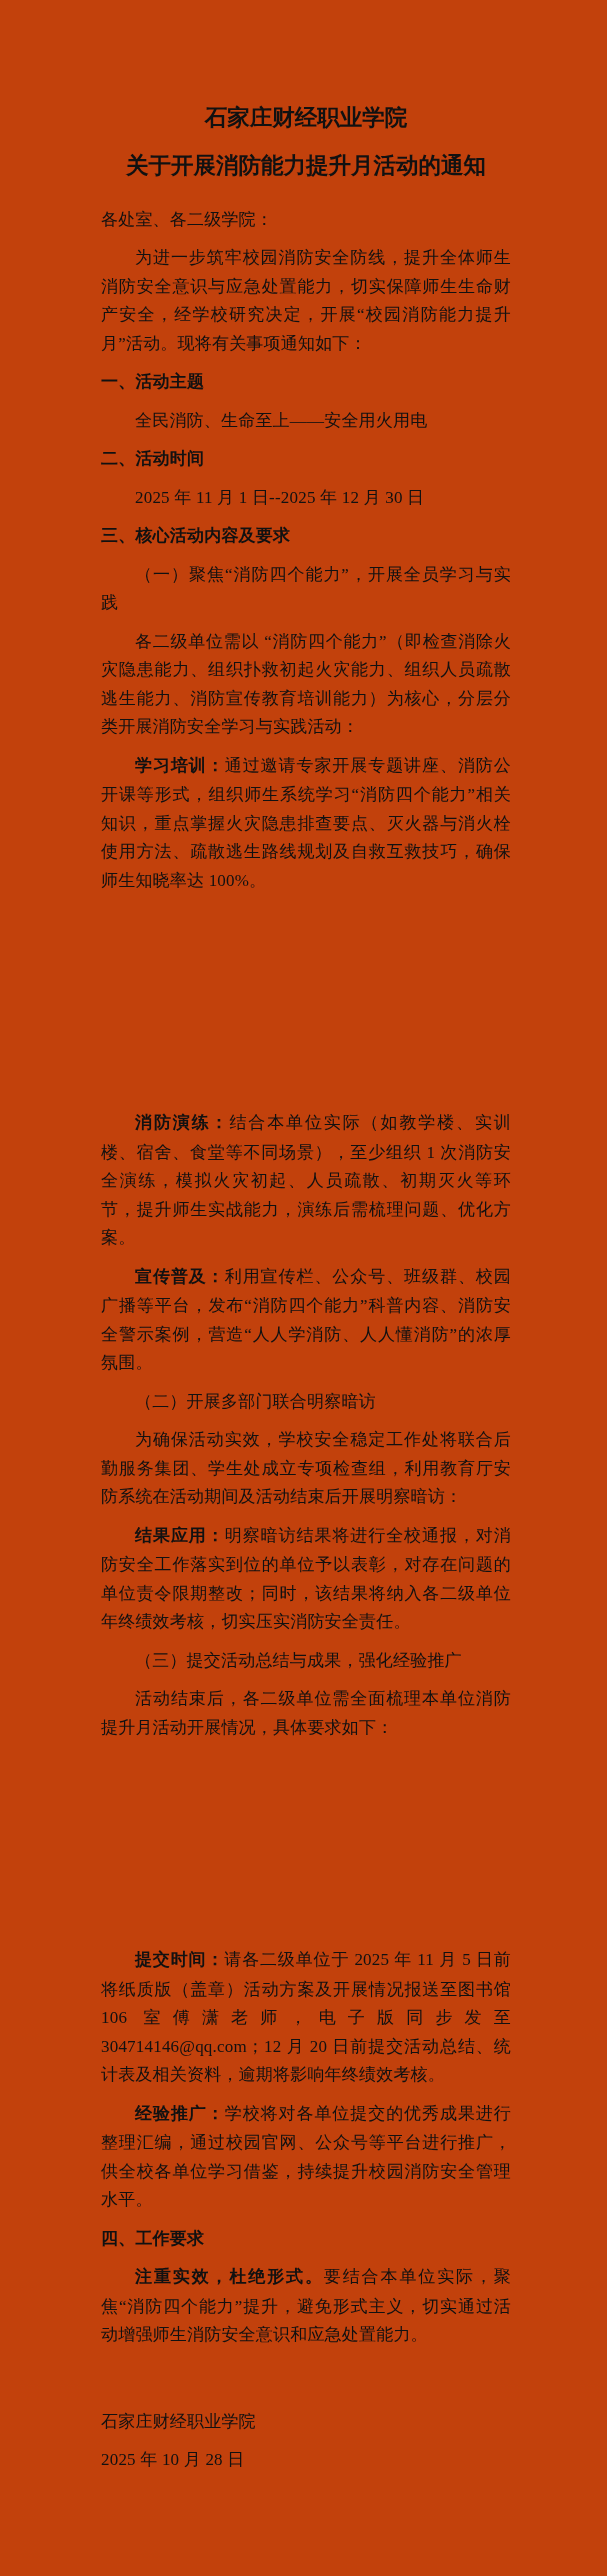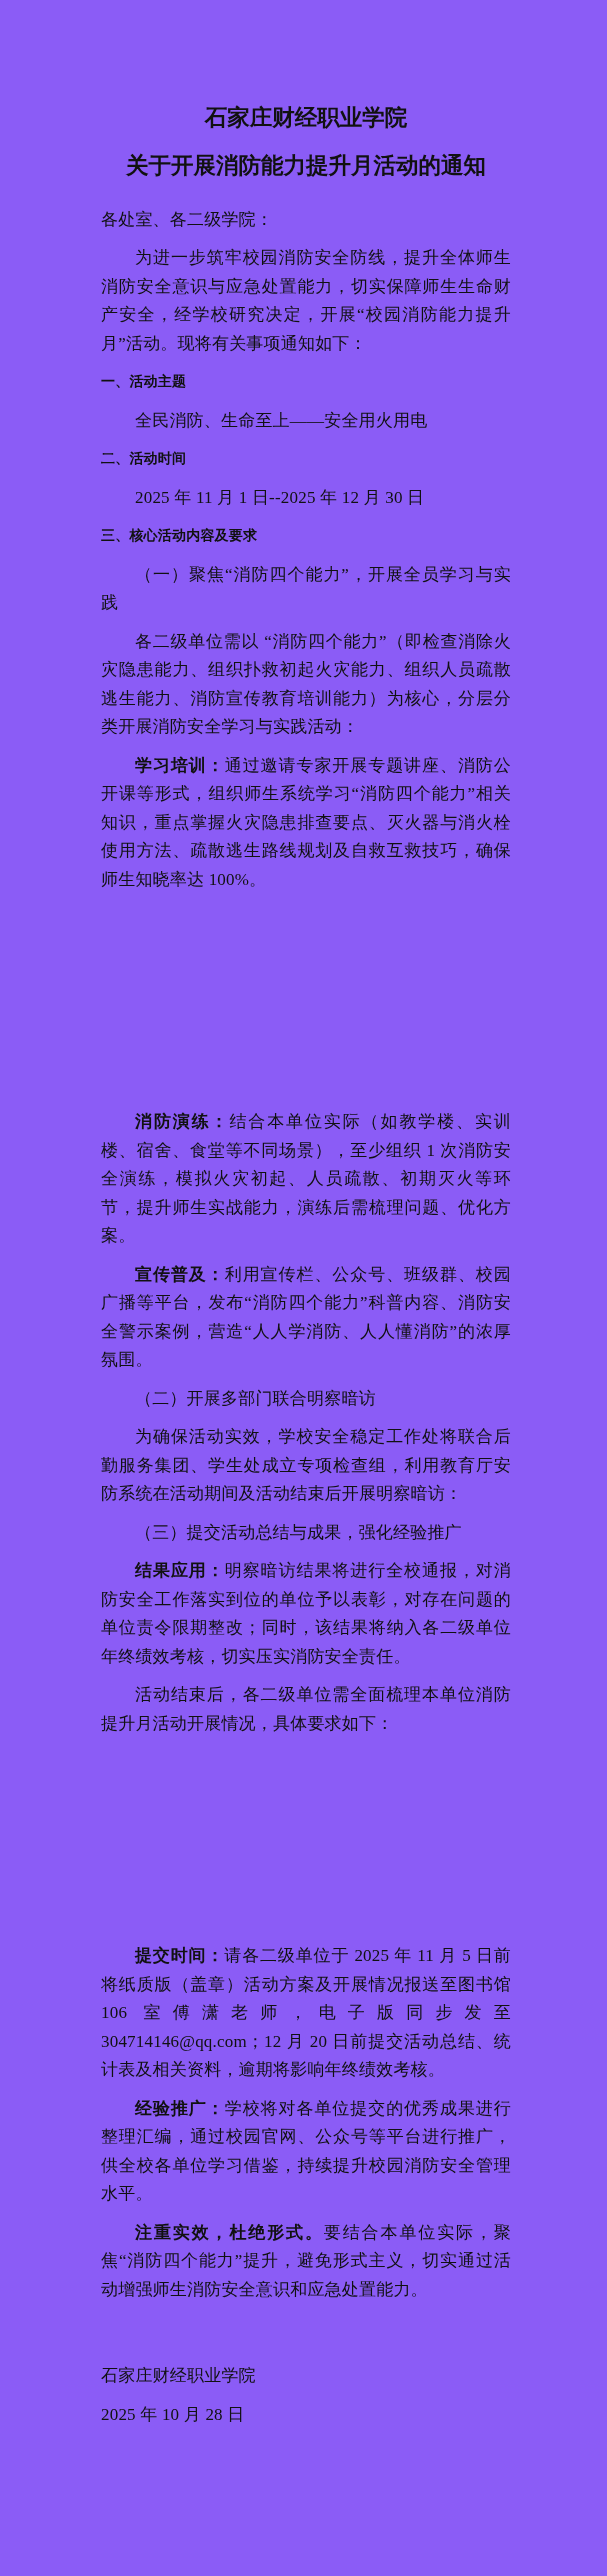--- a/index.html
+++ b/index.html
@@ -19,7 +19,7 @@
     width: 608px;
     height: 2576px;
     padding: 102px 87px 0 91px;
-    background: #8b5cf6;
+    background: #c2410c;
   }
   .doc-title {
     font-size: 22.5px;

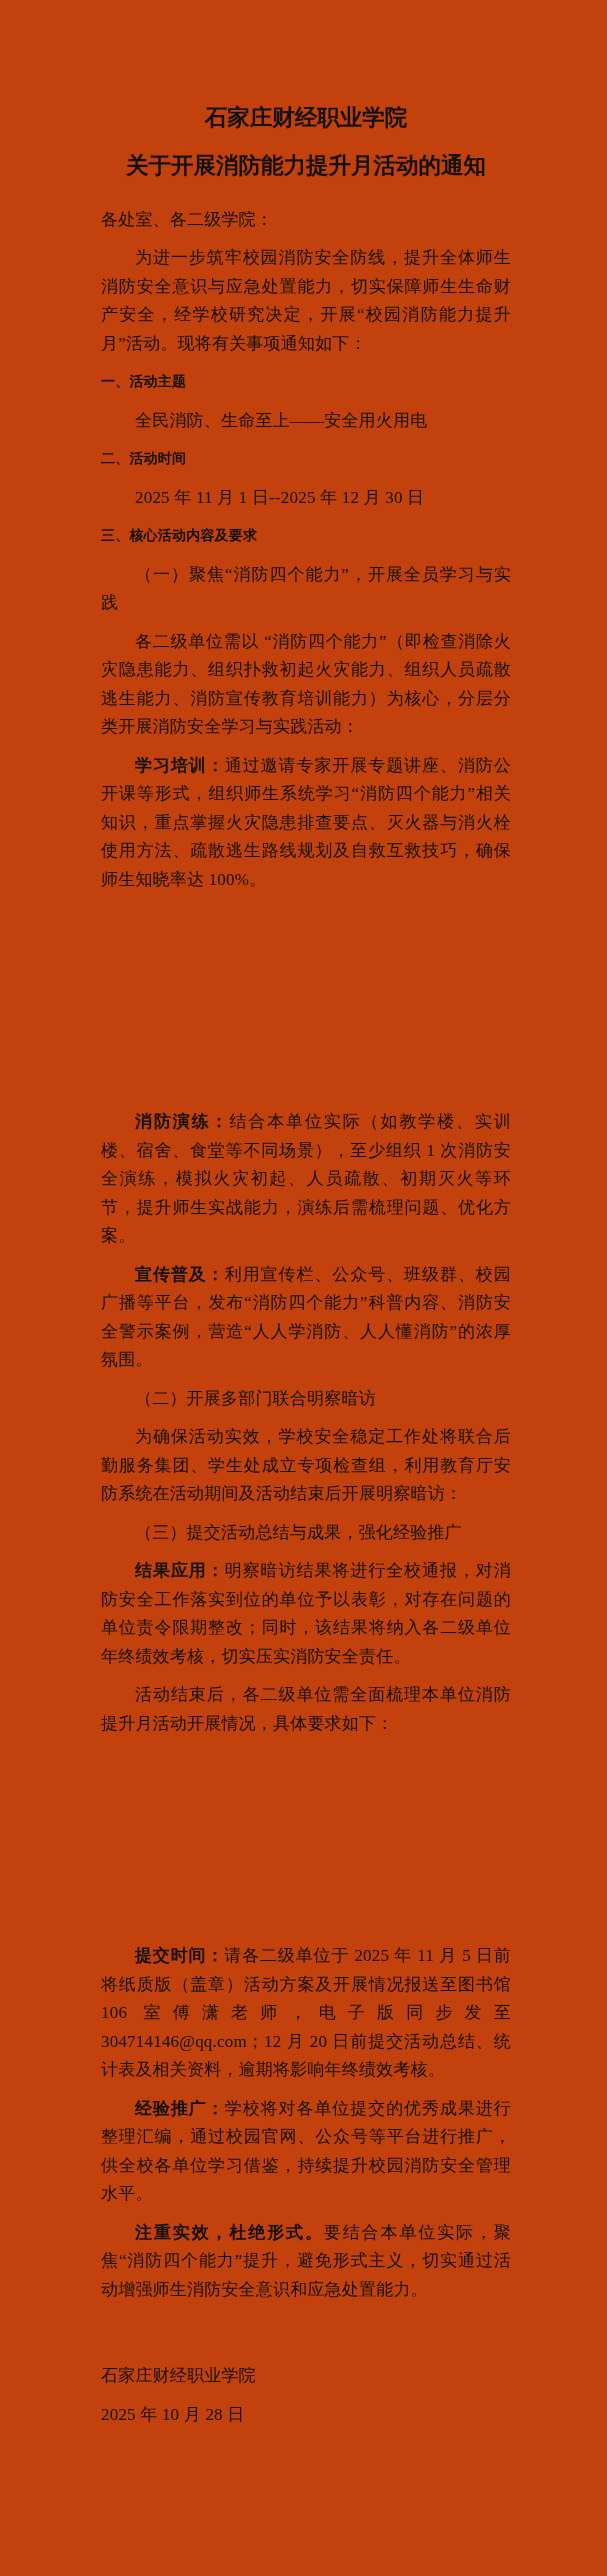--- a/index.html
+++ b/index.html
@@ -49,7 +49,7 @@
   .sec-heading {
     font-family: Liberation Serif, serif;
     font-weight: bold;
-    font-size: 14px;
+    font-size: 17px;
     line-height: 28.5px;
     letter-spacing: 0.2px;
   }

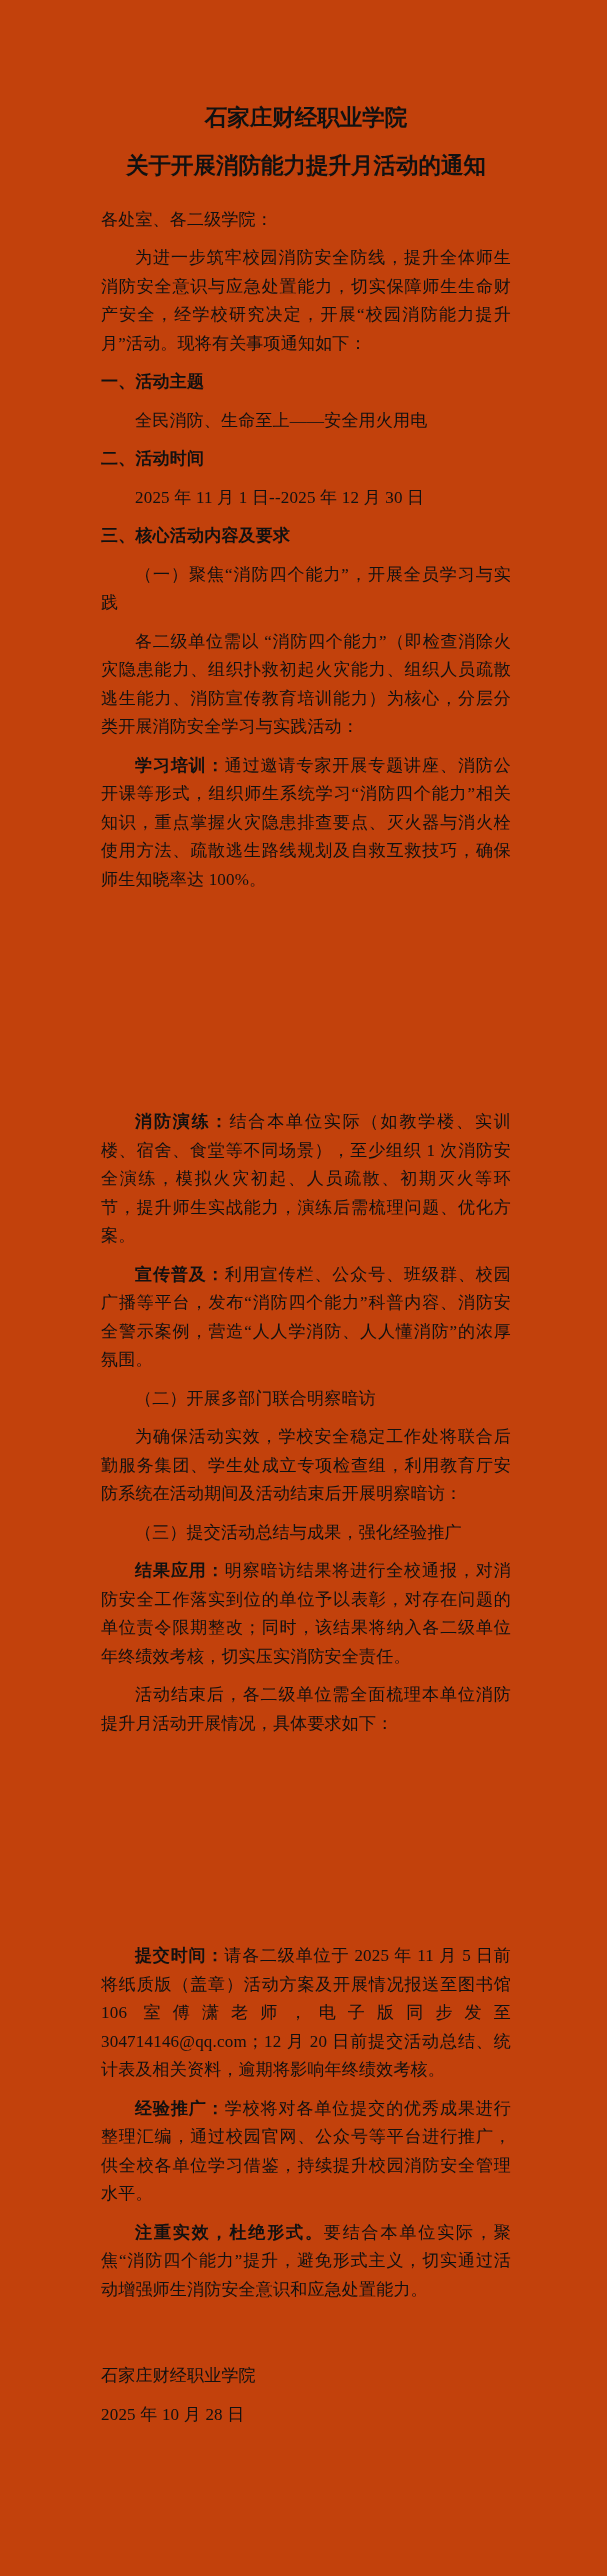--- a/index.html
+++ b/index.html
@@ -54,7 +54,7 @@
     letter-spacing: 0.2px;
   }
   .lead {
-    font-family: Liberation Serif, serif;
+    font-family: Liberation Mono, monospace;
     font-weight: bold;
   }
   .spacer-pagebreak-1 { height: 194px; }

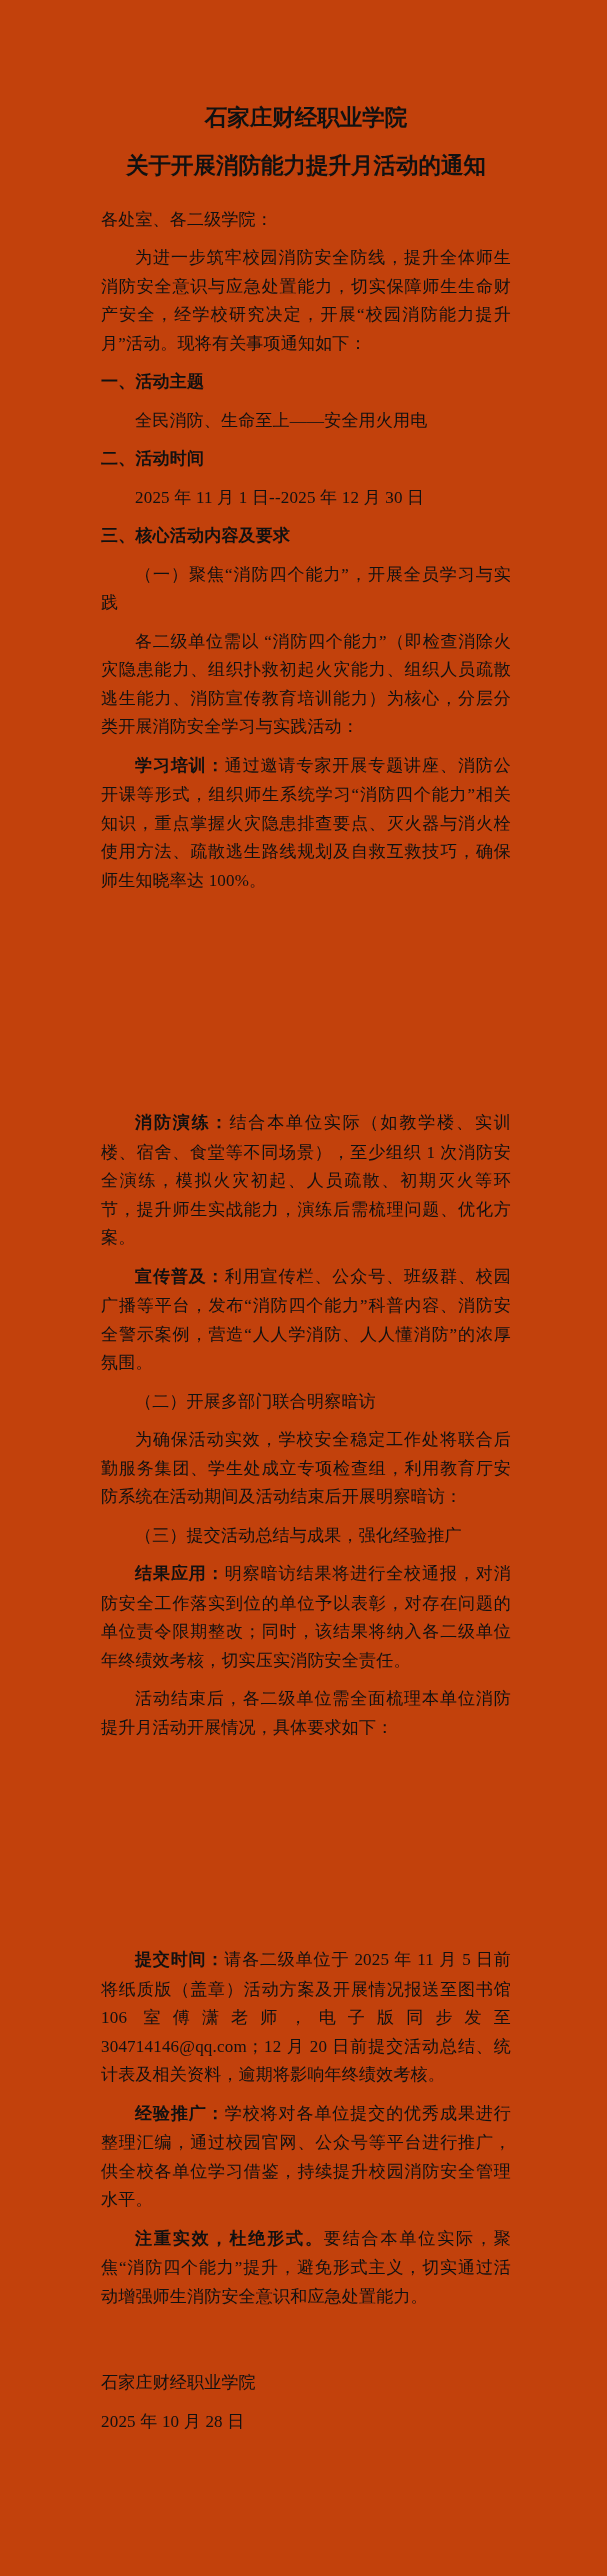--- a/index.html
+++ b/index.html
@@ -107,9 +107,9 @@
     <p class="indent">为确保活动实效，学校安全稳定工作处将联合后勤服务集团、学生处成立专项检查组，利用教育厅安防系统在活动期间及活动结束后开展明察暗访：</p>
 
 
+    <p class="indent"><span class="lead">结果应用：</span><span>明察暗访结果将进行全校通报，对消防安全工作落实到位的单位予以表彰，对存在问题的单位责令限期整改；同时，该结果将纳入各二级单位年终绩效考核，切实压实消防安全责任。</span></p>
+
     <p class="indent">（三）提交活动总结与成果，强化经验推广</p>
-
-    <p class="indent"><span class="lead">结果应用：</span><span>明察暗访结果将进行全校通报，对消防安全工作落实到位的单位予以表彰，对存在问题的单位责令限期整改；同时，该结果将纳入各二级单位年终绩效考核，切实压实消防安全责任。</span></p>
     <p class="indent">活动结束后，各二级单位需全面梳理本单位消防提升月活动开展情况，具体要求如下：</p>
 
     <div class="spacer-pagebreak-2"></div>

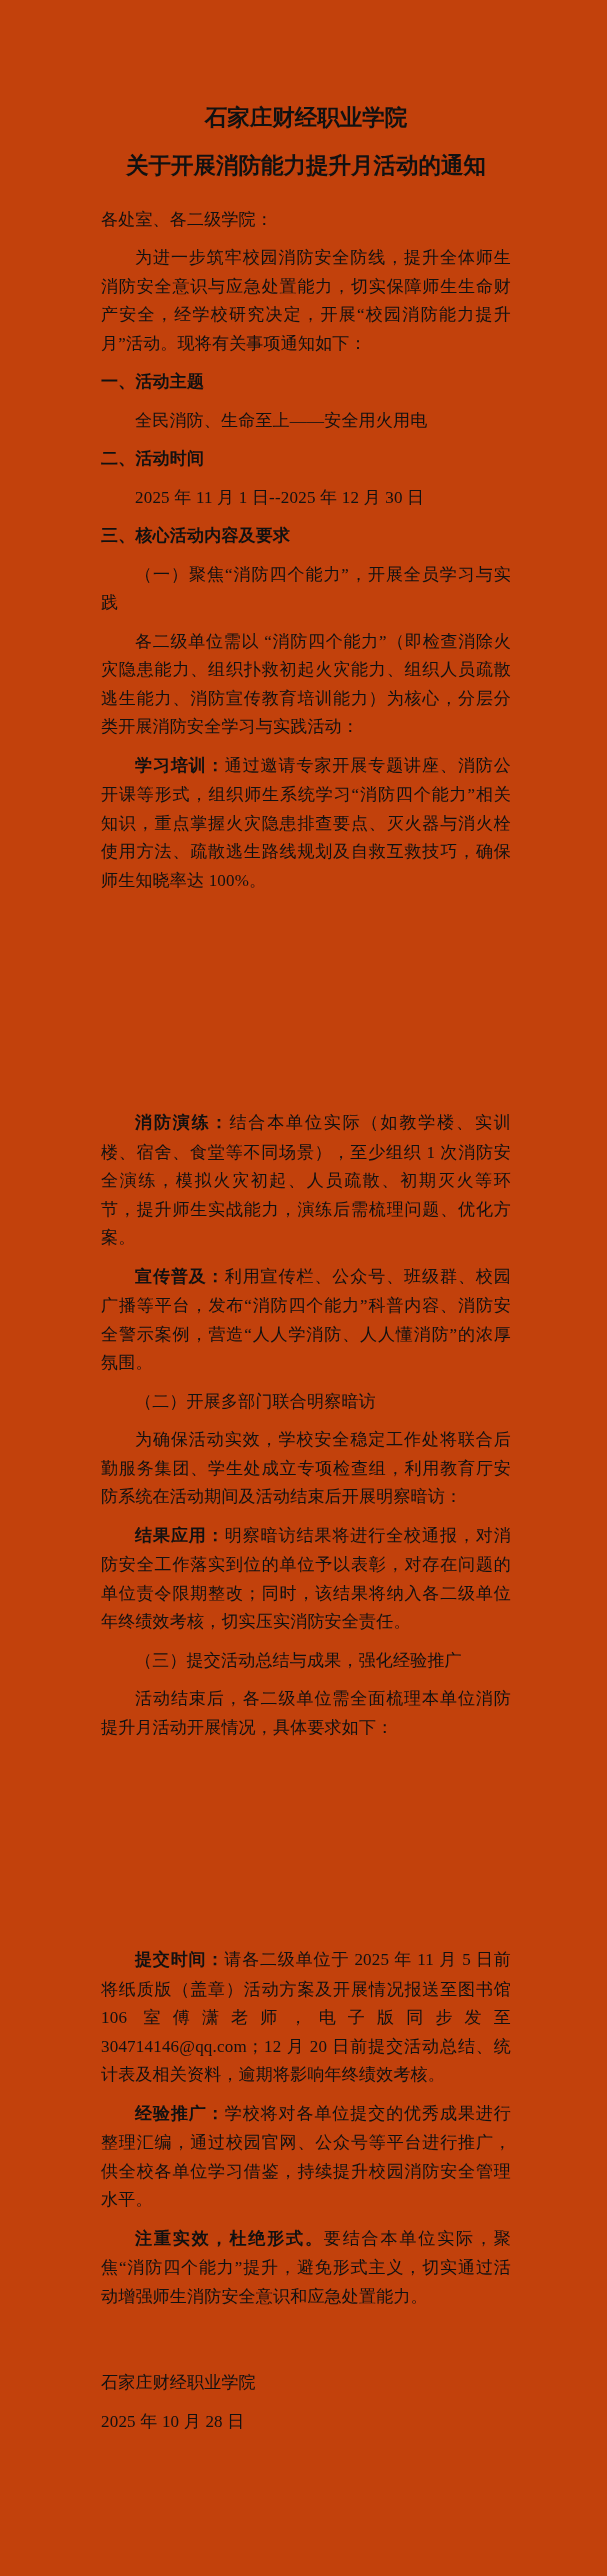--- a/index.html
+++ b/index.html
@@ -119,6 +119,7 @@
 
     <p class="indent"><span class="lead">经验推广：</span><span>学校将对各单位提交的优秀成果进行整理汇编，通过校园官网、公众号等平台进行推广，供全校各单位学习借鉴，持续提升校园消防安全管理水平。</span></p>
 
+    <p class="sec-heading">四、工作要求</p>
 
 
     <p class="indent"><span class="lead">注重实效，杜绝形式。</span><span>要结合本单位实际，聚焦“消防四个能力”提升，避免形式主义，切实通过活动增强师生消防安全意识和应急处置能力。</span></p>

